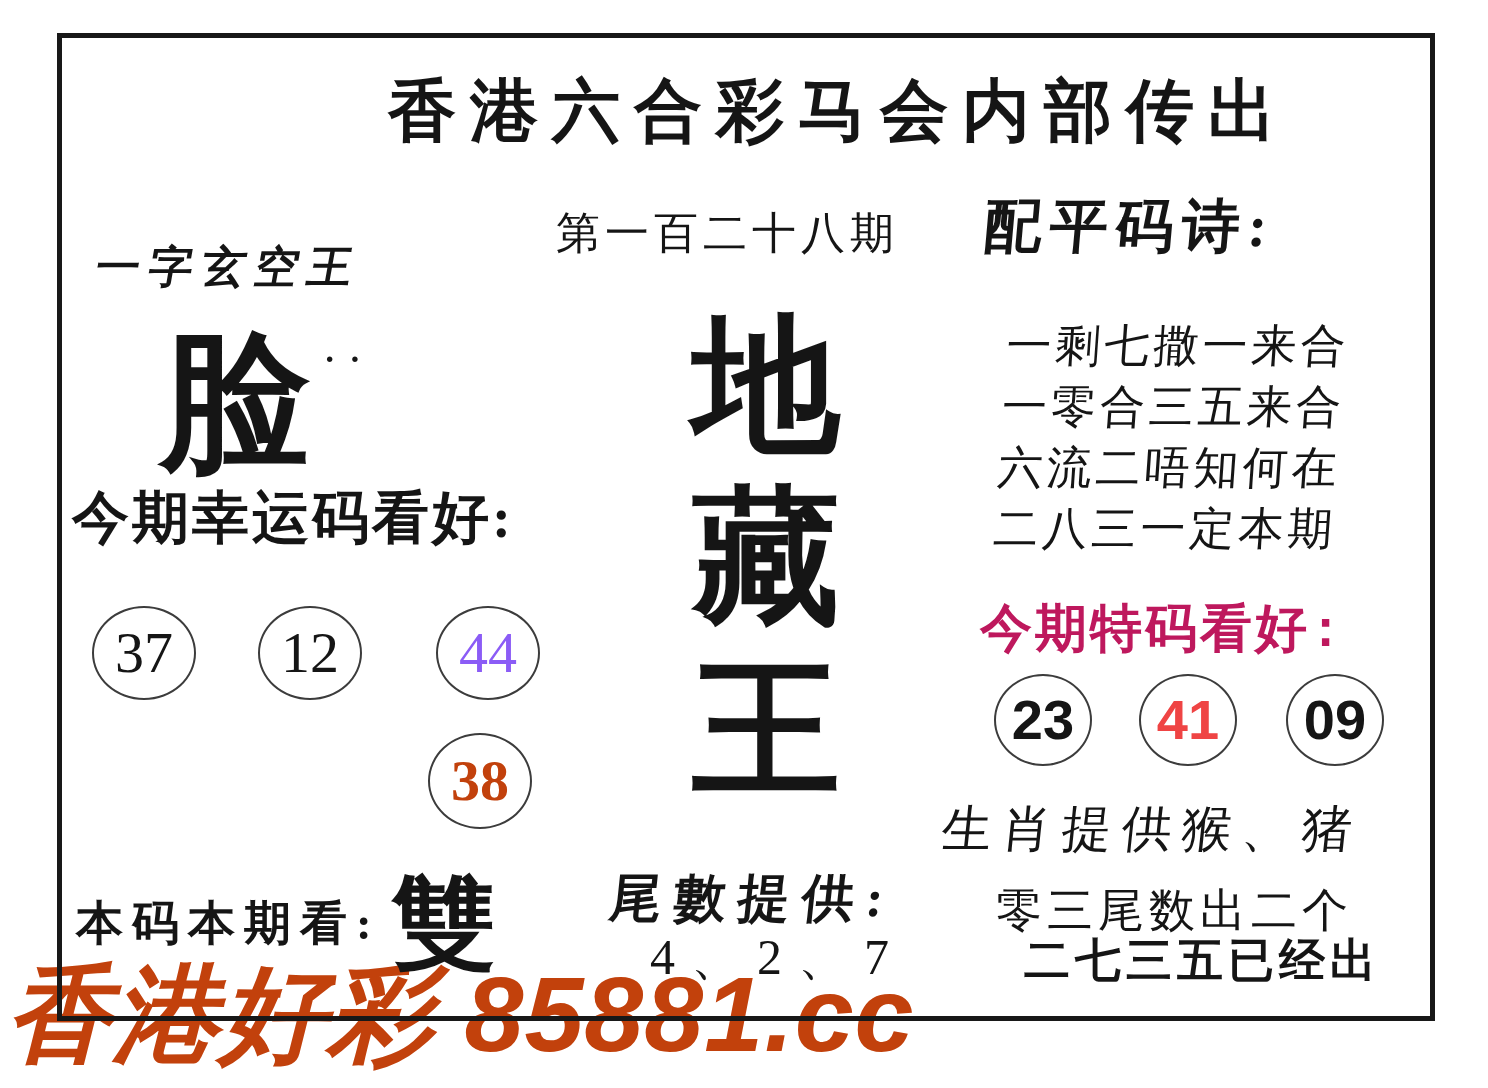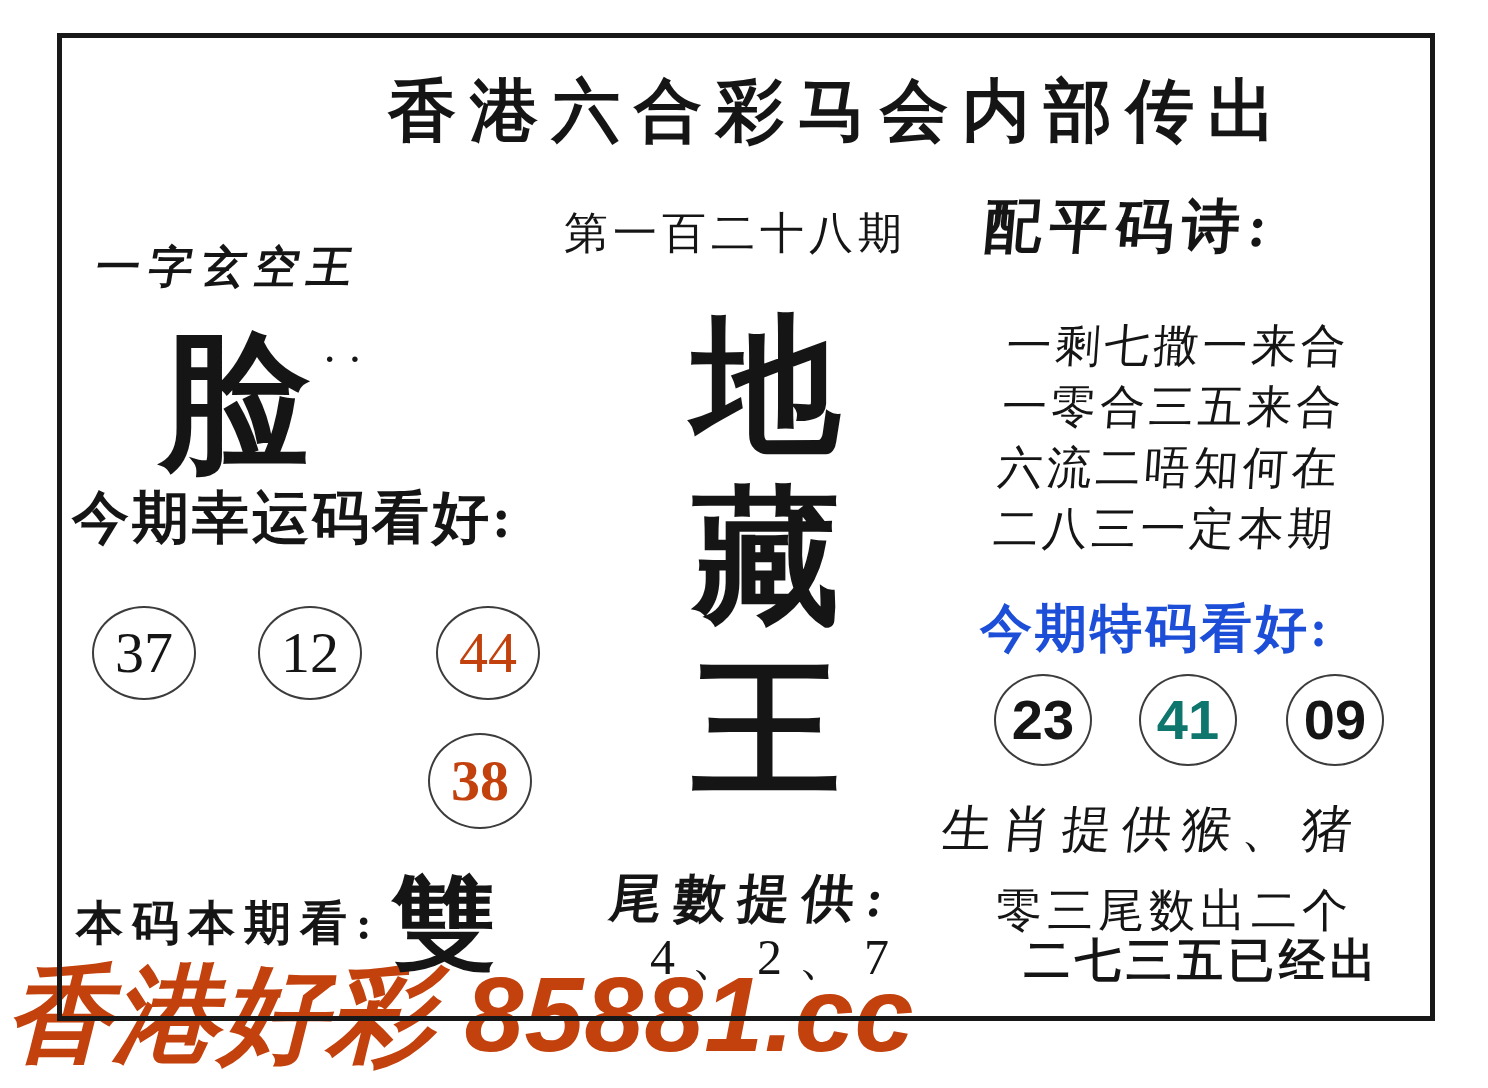--- a/index.html
+++ b/index.html
@@ -13,7 +13,7 @@
     border:5px solid #181818;z-index:2;
   }
   .title{left:388px;top:66px;font-size:68px;font-weight:bold;letter-spacing:14px;}
-  .issue{left:556px;top:204px;font-size:44px;letter-spacing:5px;margin-left:8px;}
+  .issue{left:556px;top:204px;font-size:44px;letter-spacing:5px;}
   .poem-title{left:984px;top:188px;font-size:58px;font-weight:bold;letter-spacing:8px;transform:skewX(-5deg);}
   .left-header{left:96px;top:238px;font-size:44px;font-weight:bold;letter-spacing:9px;transform:skewX(-10deg);}
   .big-char{left:160px;top:328px;font-size:150px;font-weight:bold;line-height:1;}

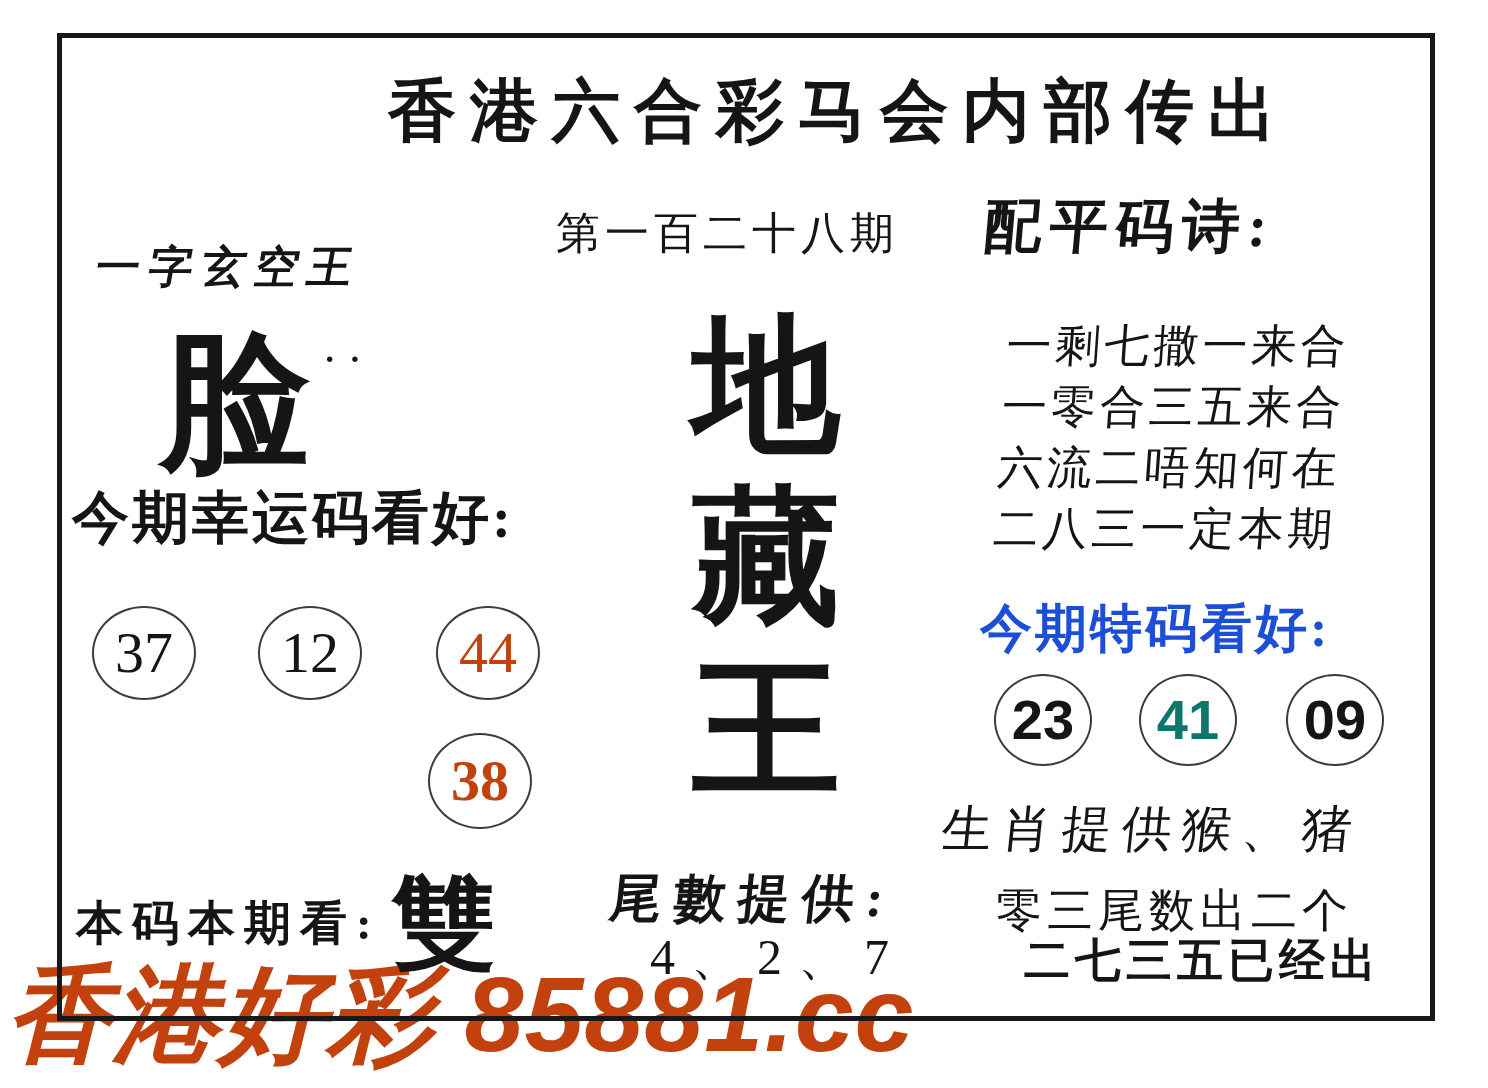--- a/index.html
+++ b/index.html
@@ -66,7 +66,7 @@
 
   <span class="num-circle lucky-r1" style="left: 92px; color: rgb(21, 21, 21);">37</span>
   <span class="num-circle lucky-r1" style="left: 258px; color: rgb(21, 21, 21);">12</span>
-  <span class="num-circle lucky-r1" style="left: 436px; color: #c2410c; text-align: center;">44</span>
+  <span class="num-circle lucky-r1" style="left: 436px; color: #8b5cf6; text-align: center;">44</span>
   <span class="num-circle lucky-r2" style="left: 428px; color: #c2410c;">38</span>
 
   <div class="ink main-col" style="color: rgb(21, 21, 21);">

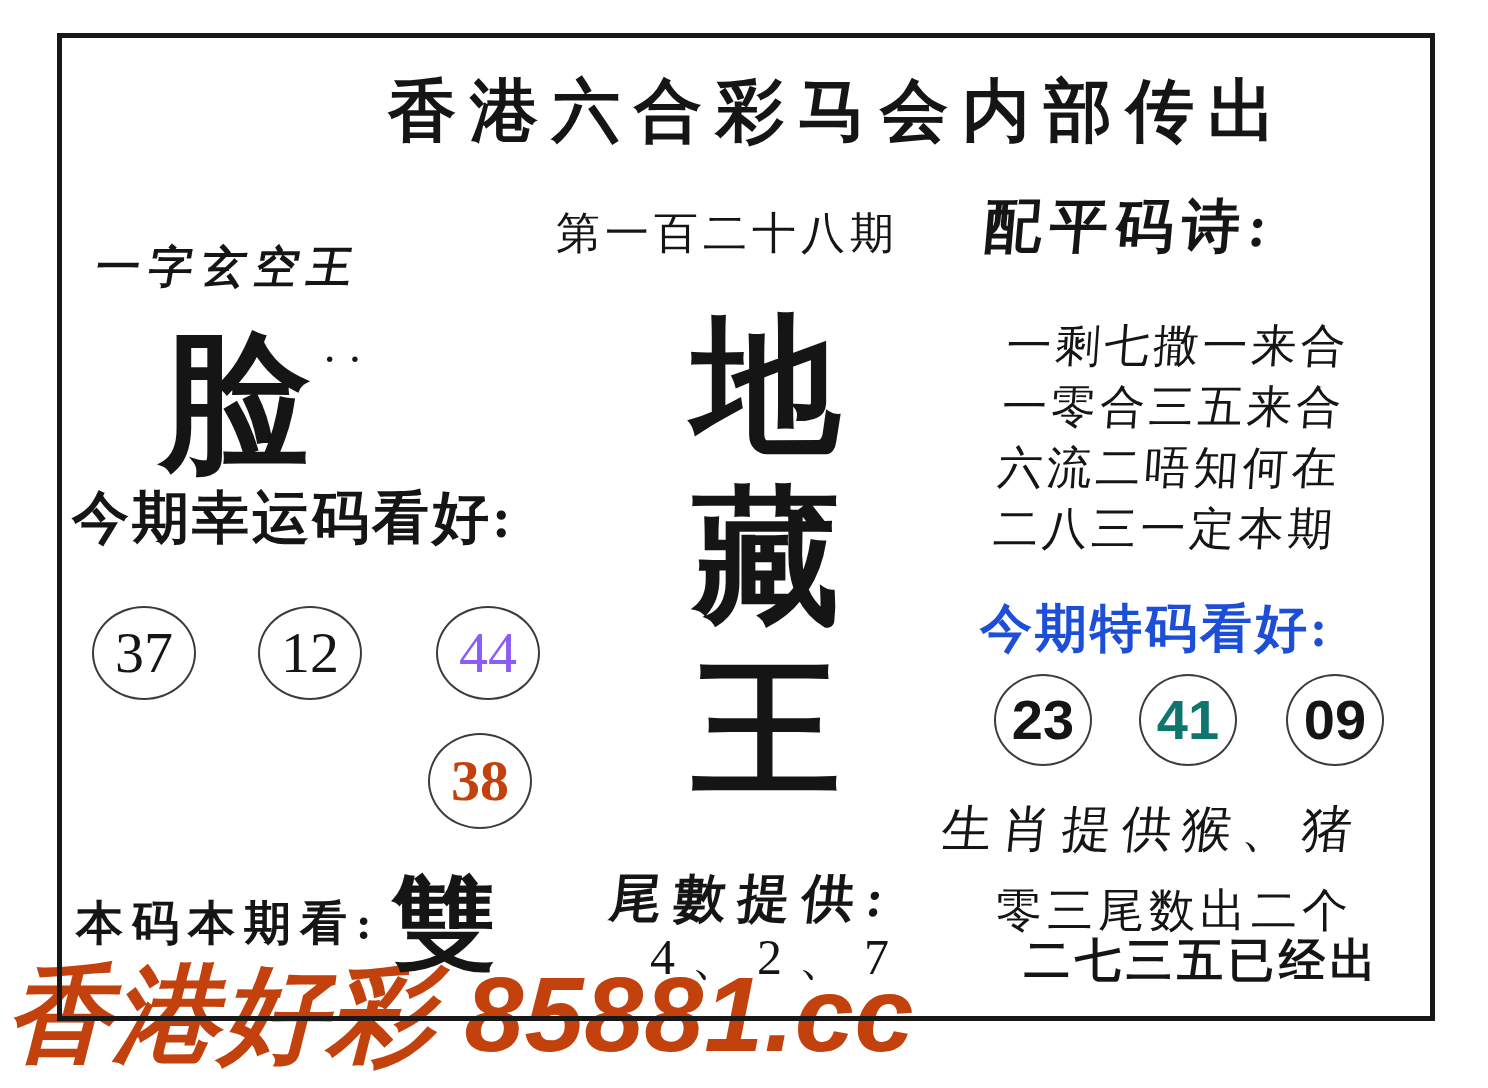--- a/index.html
+++ b/index.html
@@ -82,7 +82,7 @@
     <div>二八三一定本期</div>
   </div>
 
-  <div class="ink special-title" style="color: #1d4ed8;">今期特码看好:</div>
+  <div class="ink special-title" style="color: #be185d; font-family: Liberation Mono, monospace;">今期特码看好:</div>
 
   <span class="num-circle sp-circle" style="left: 994px; color: rgb(21, 21, 21);">23</span>
   <span class="num-circle sp-circle" style="left: 1139px; color: #0f766e;">41</span>

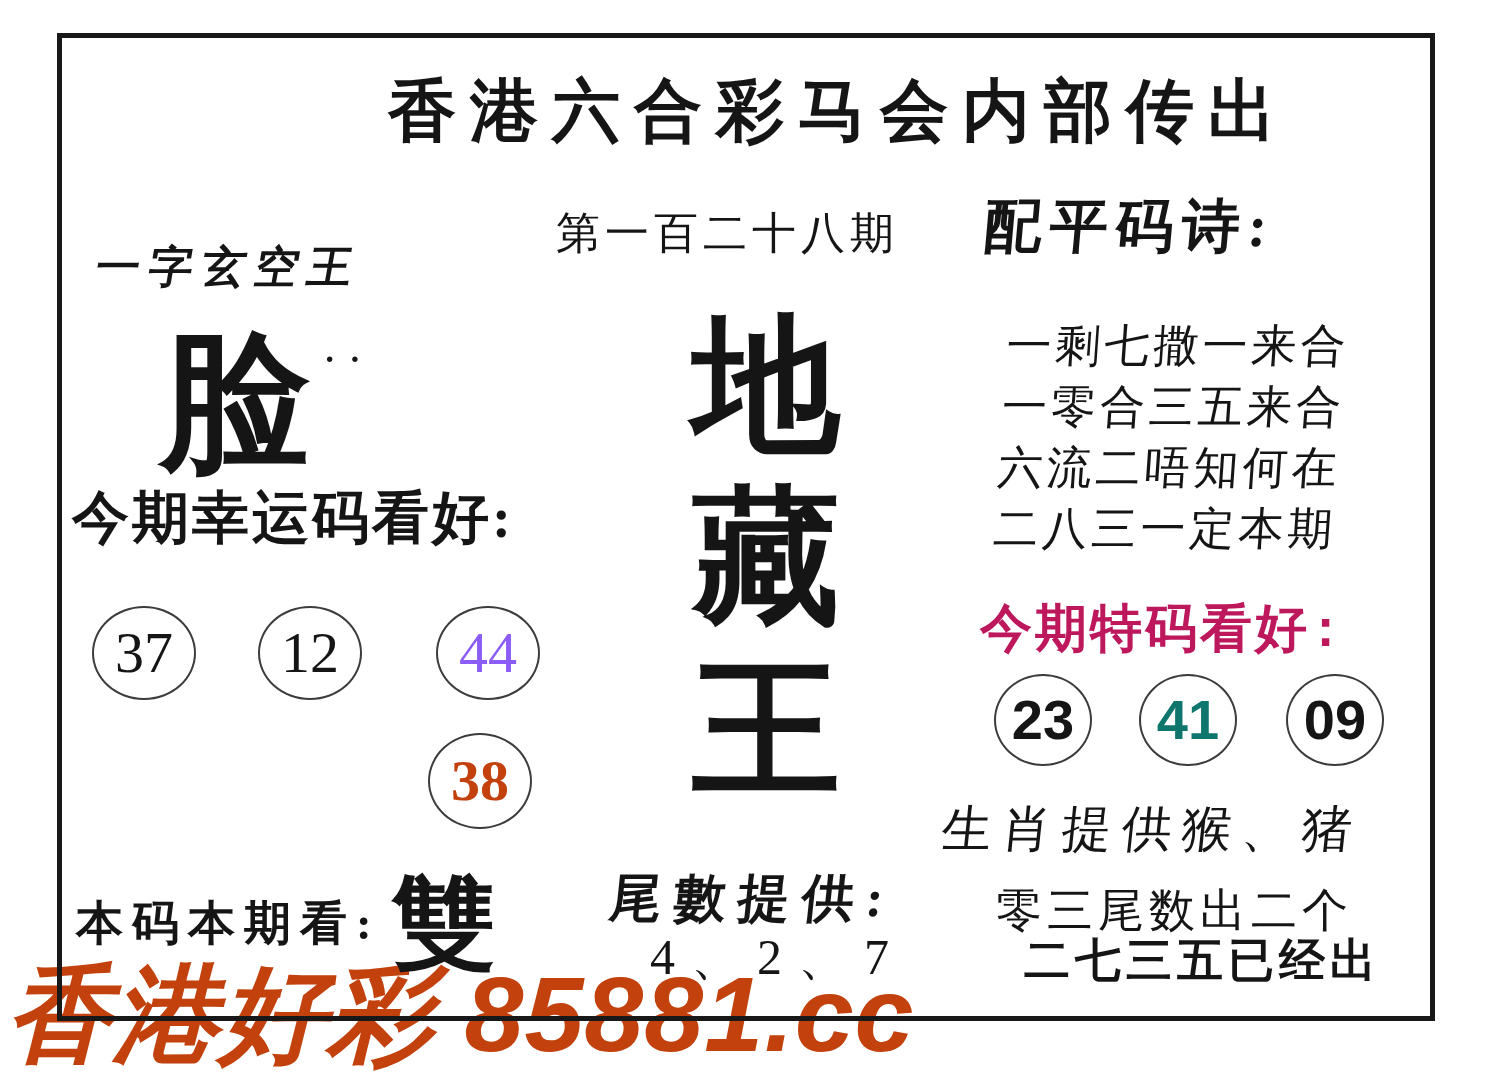--- a/index.html
+++ b/index.html
@@ -85,7 +85,7 @@
   <div class="ink special-title" style="color: #be185d; font-family: Liberation Mono, monospace;">今期特码看好:</div>
 
   <span class="num-circle sp-circle" style="left: 994px; color: rgb(21, 21, 21);">23</span>
-  <span class="num-circle sp-circle" style="left: 1139px; color: #0f766e;">41</span>
+  <span class="num-circle sp-circle" style="left: 1139px; color: #ef4444;">41</span>
   <span class="num-circle sp-circle" style="left: 1286px; color: rgb(21, 21, 21);">09</span>
 
   <div class="ink zodiac" style="color: rgb(21, 21, 21);">生肖提供猴、猪</div>

